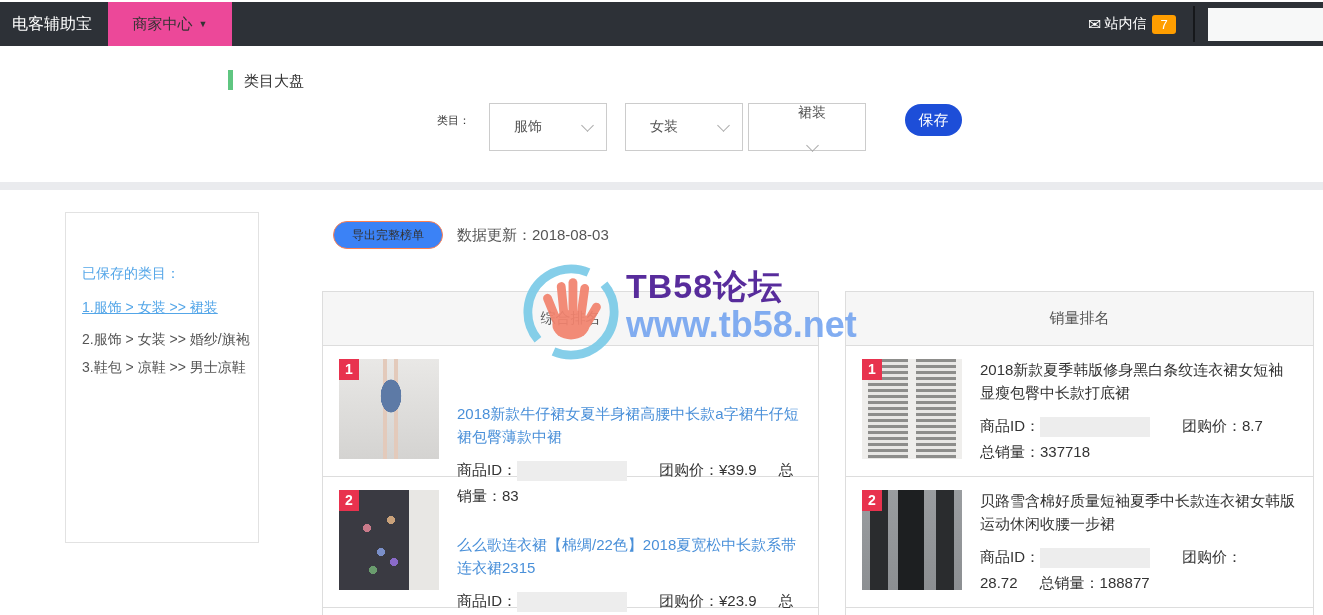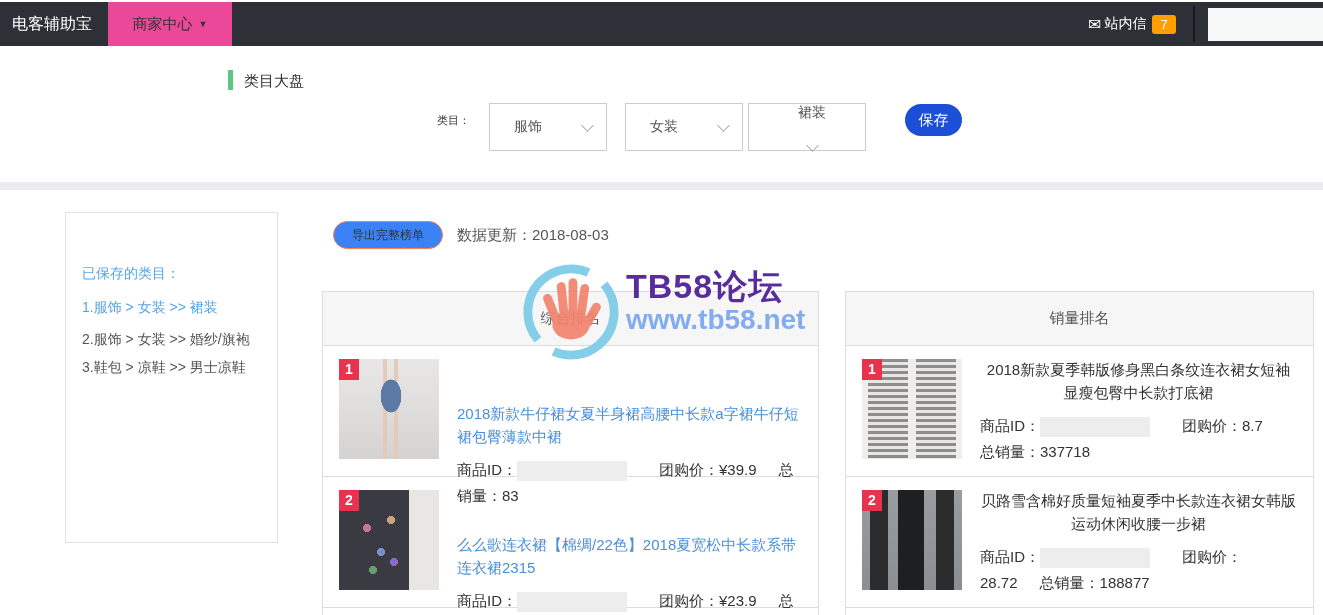--- a/index.html
+++ b/index.html
@@ -35,7 +35,7 @@
   
   .band { position:absolute; left:0; top:182px; width:1323px; height:8px; background:#eaebee; }
   
-  .sidebar { position:absolute; left:65px; top:212px; width:213px; height:331px; border:1px solid #e2e2e2; background:#fff; }
+  .sidebar { position:absolute; left:65px; top:212px; width:194px; height:331px; border:1px solid #e2e2e2; background:#fff; }
   .sb-title { position:absolute; left:16px; top:52px; color:#54a6e8; font-size:14px; }
   .sb-item { position:absolute; left:16px; font-size:14px; color:#555; text-decoration:none; display:block; cursor:pointer; }
   .sb-item.active { color:#54a6e8; }

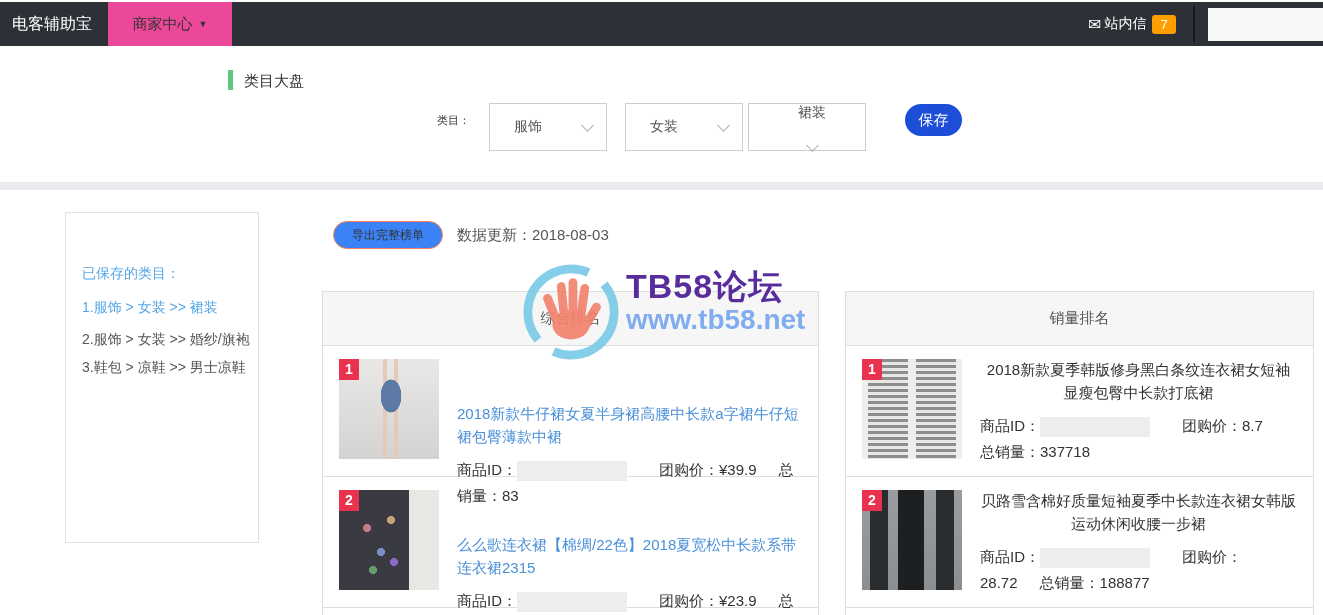--- a/index.html
+++ b/index.html
@@ -38,7 +38,7 @@
   .sidebar { position:absolute; left:65px; top:212px; width:194px; height:331px; border:1px solid #e2e2e2; background:#fff; }
   .sb-title { position:absolute; left:16px; top:52px; color:#54a6e8; font-size:14px; }
   .sb-item { position:absolute; left:16px; font-size:14px; color:#555; text-decoration:none; display:block; cursor:pointer; }
-  .sb-item.active { color:#54a6e8; }
+  .sb-item.active { color:#54a6e8; text-decoration:underline; }
   .sb-i0 { top:86px; } .sb-i1 { top:118px; } .sb-i2 { top:146px; }
   
   .export-btn { position:absolute; left:333px; top:221px; width:110px; height:28px; background:#3b82f6;

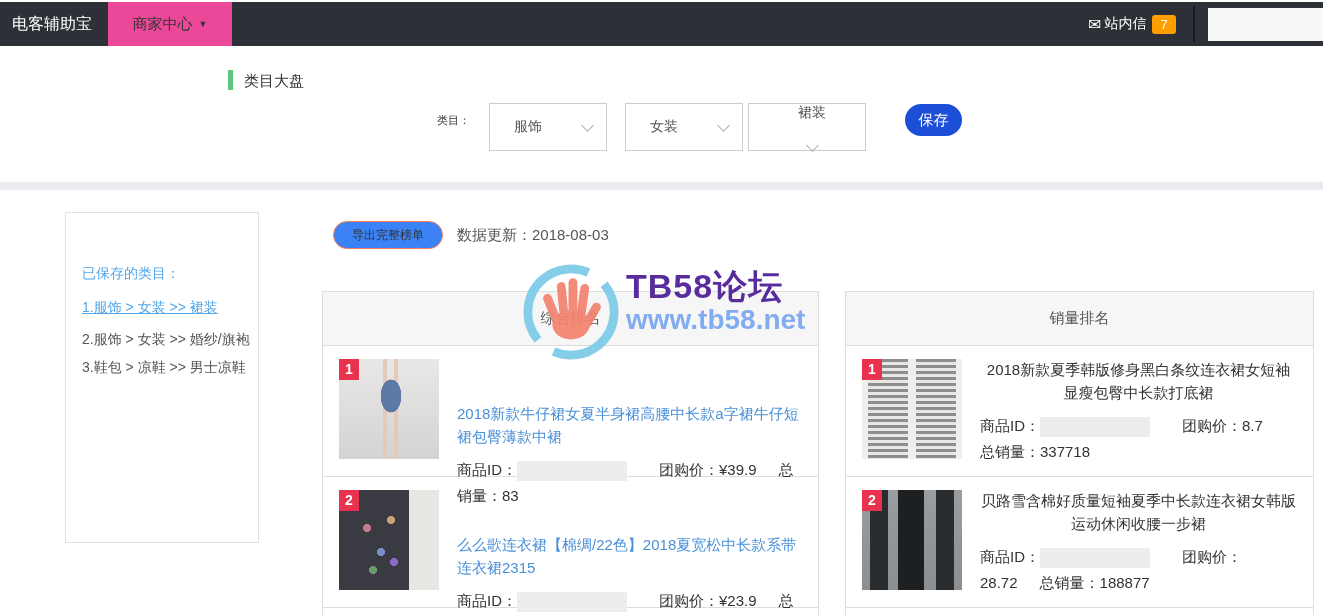--- a/index.html
+++ b/index.html
@@ -84,7 +84,7 @@
   .wm-logo { width:98px; height:98px; flex:none; }
   .wm-text { margin-left:6px; margin-top:6px; }
   .wm1 { font-size:34px; font-weight:bold; color:#4c1d95; letter-spacing:1px; line-height:1.05; }
-  .wm2 { font-size:28px; font-weight:bold; color:#79a7f0; line-height:1.1; }
+  .wm2 { font-size:36px; font-weight:bold; color:#79a7f0; line-height:1.1; }
 </style>
 </head>
 <body>

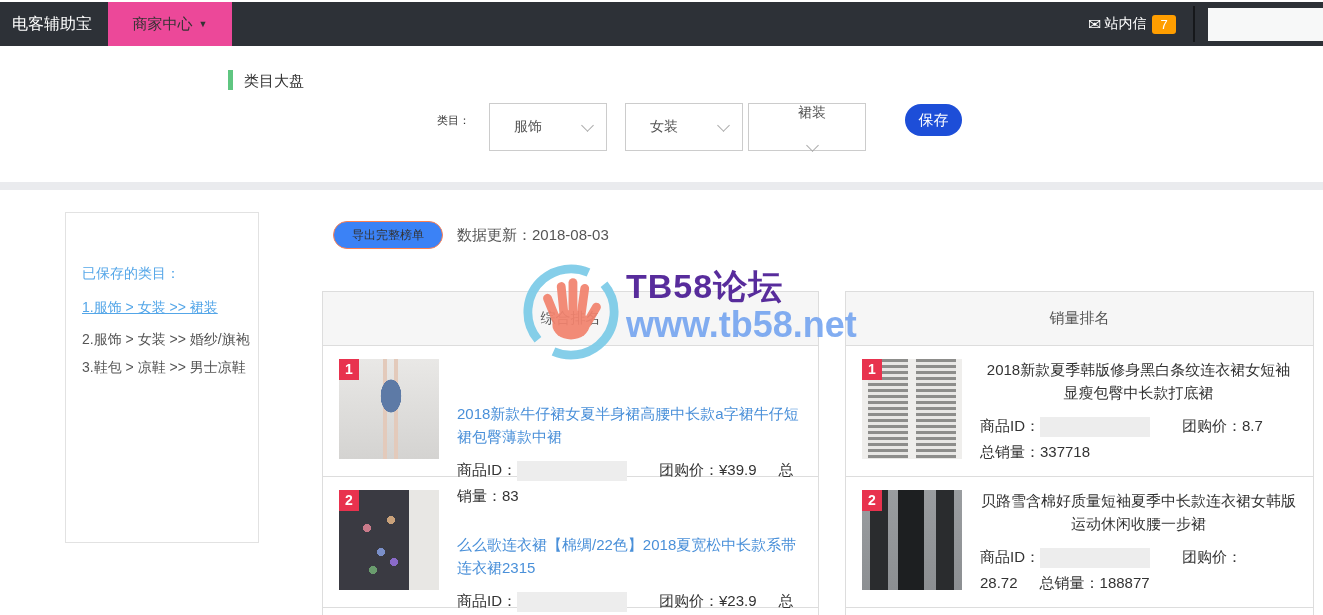--- a/index.html
+++ b/index.html
@@ -57,7 +57,7 @@
   .pinfo { margin-left:18px; flex:1; min-width:0; }
   .ptitle { display:block; font-size:15px; line-height:1.5; }
   .ptitle.link { color:#4a90d9; text-decoration:none; cursor:pointer;margin-top:44px; }
-  .ptitle.plain { color:#333;text-align:center; }
+  .ptitle.plain { color:#333; }
   .pmeta { margin-top:9px; font-size:15px; color:#333; line-height:1.75; }
   .redacted { display:inline-block; width:110px; height:20px; background:#ededed; vertical-align:middle; margin-right:32px; }
   .pm { margin-right:22px; }

